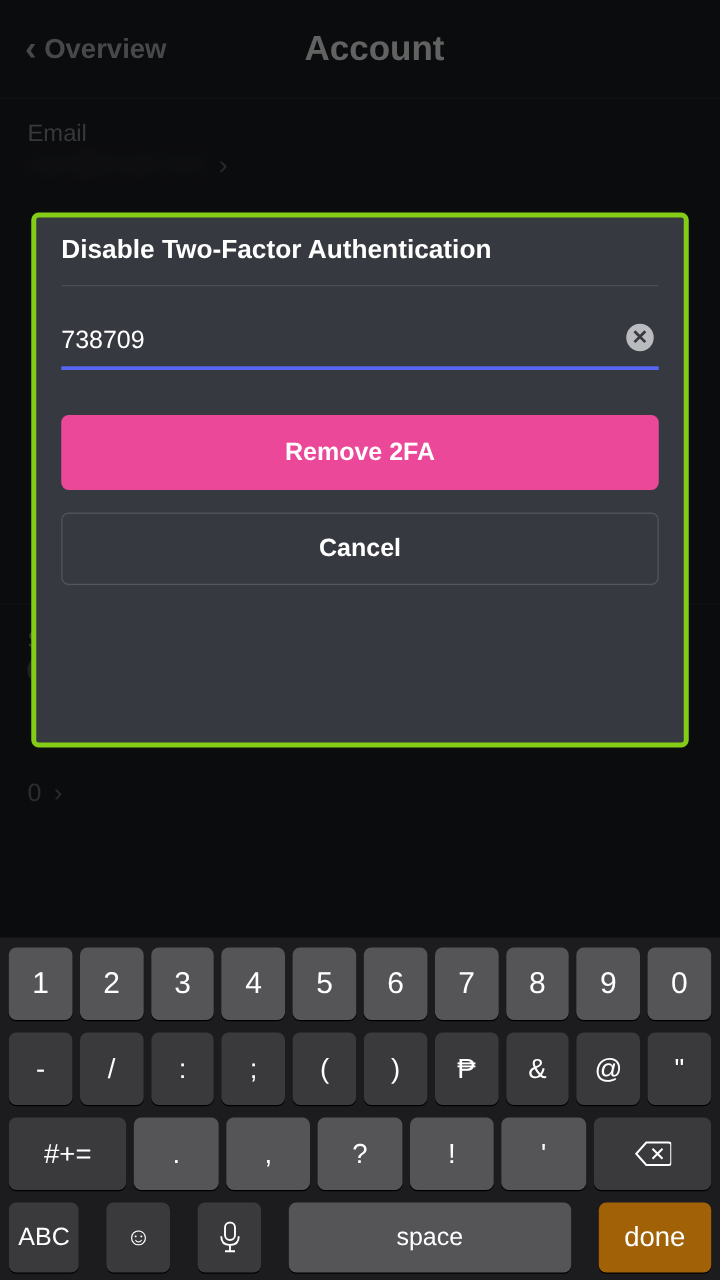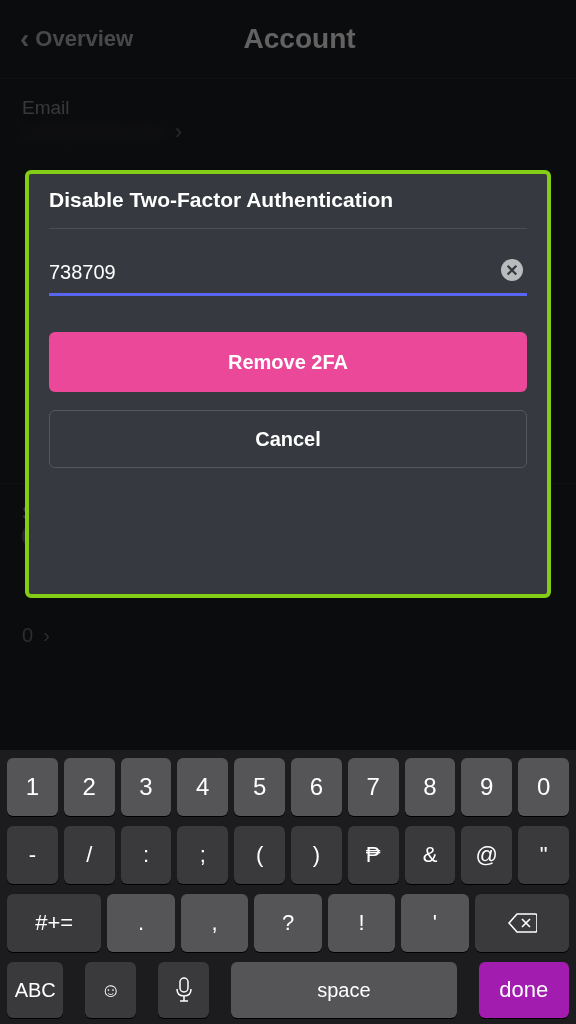--- a/index.html
+++ b/index.html
@@ -42,7 +42,7 @@
     .krow4 { display:flex; gap:22px; padding:0 3px; }
     .krow4 .key { height:56px; font-size:20px; }
     .key.space { flex:4; }
-    .key.done { flex:1.6; background:#a21caf; font-size:22px; }
+    .key.done { flex:1.6; background:#a16207; font-size:22px; }
     .key.abc { flex:1; }
     .bksvg { width:30px; height:22px; }
   </style>

